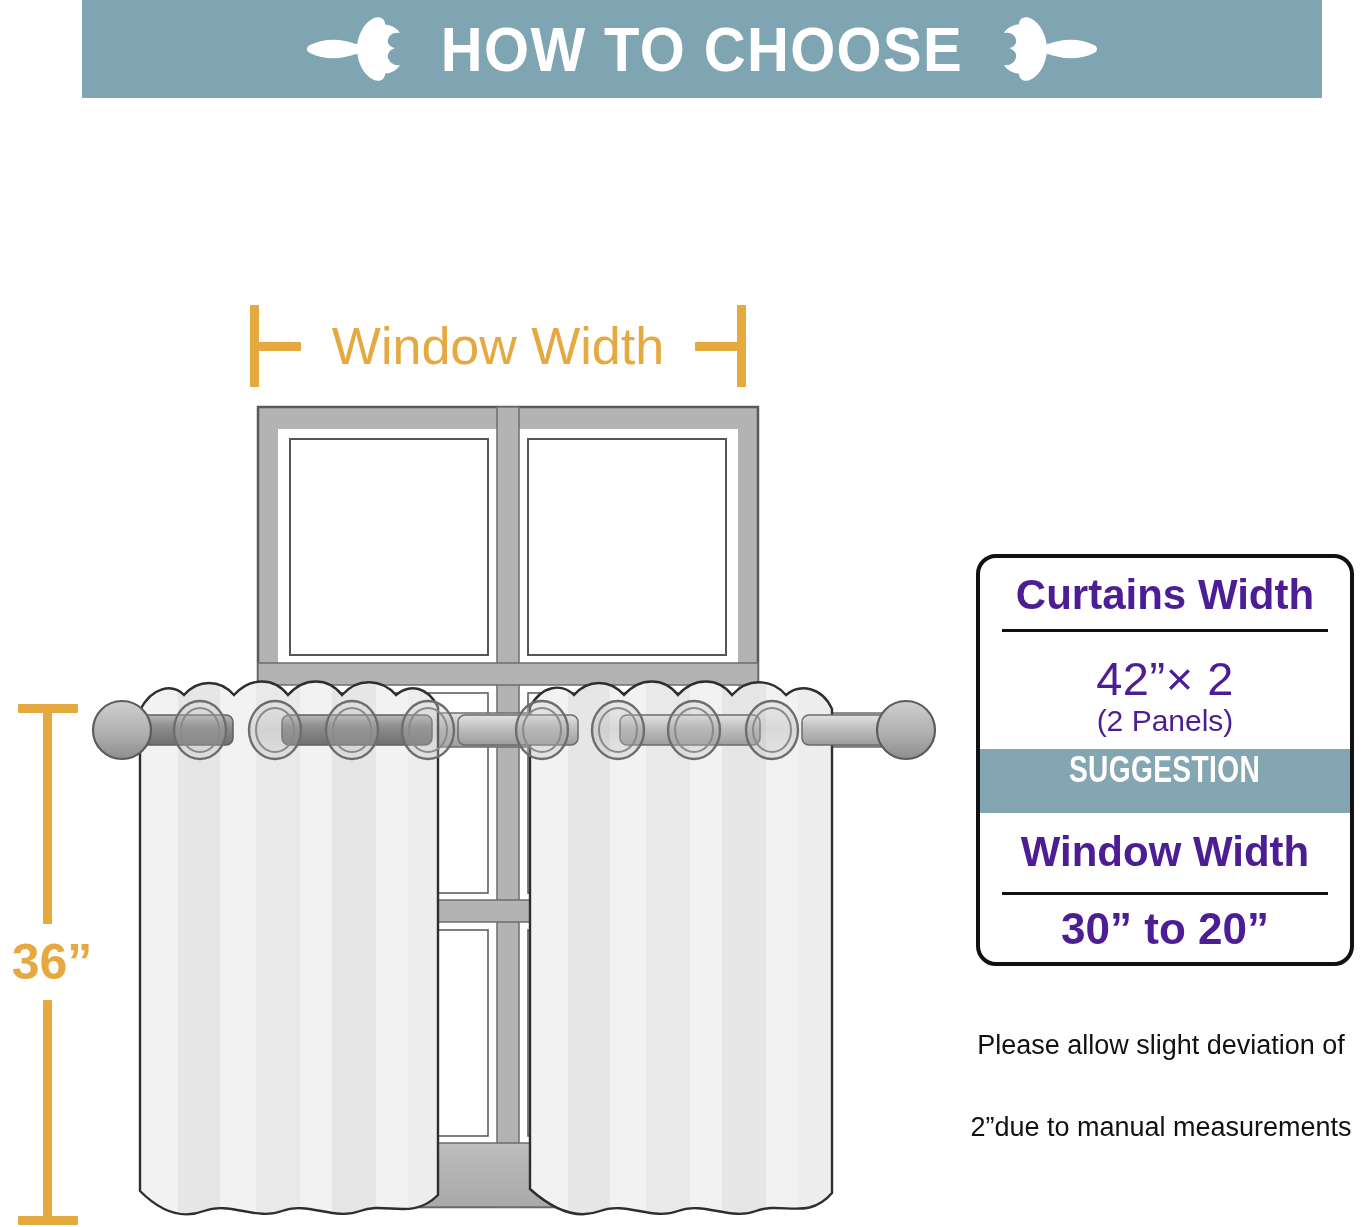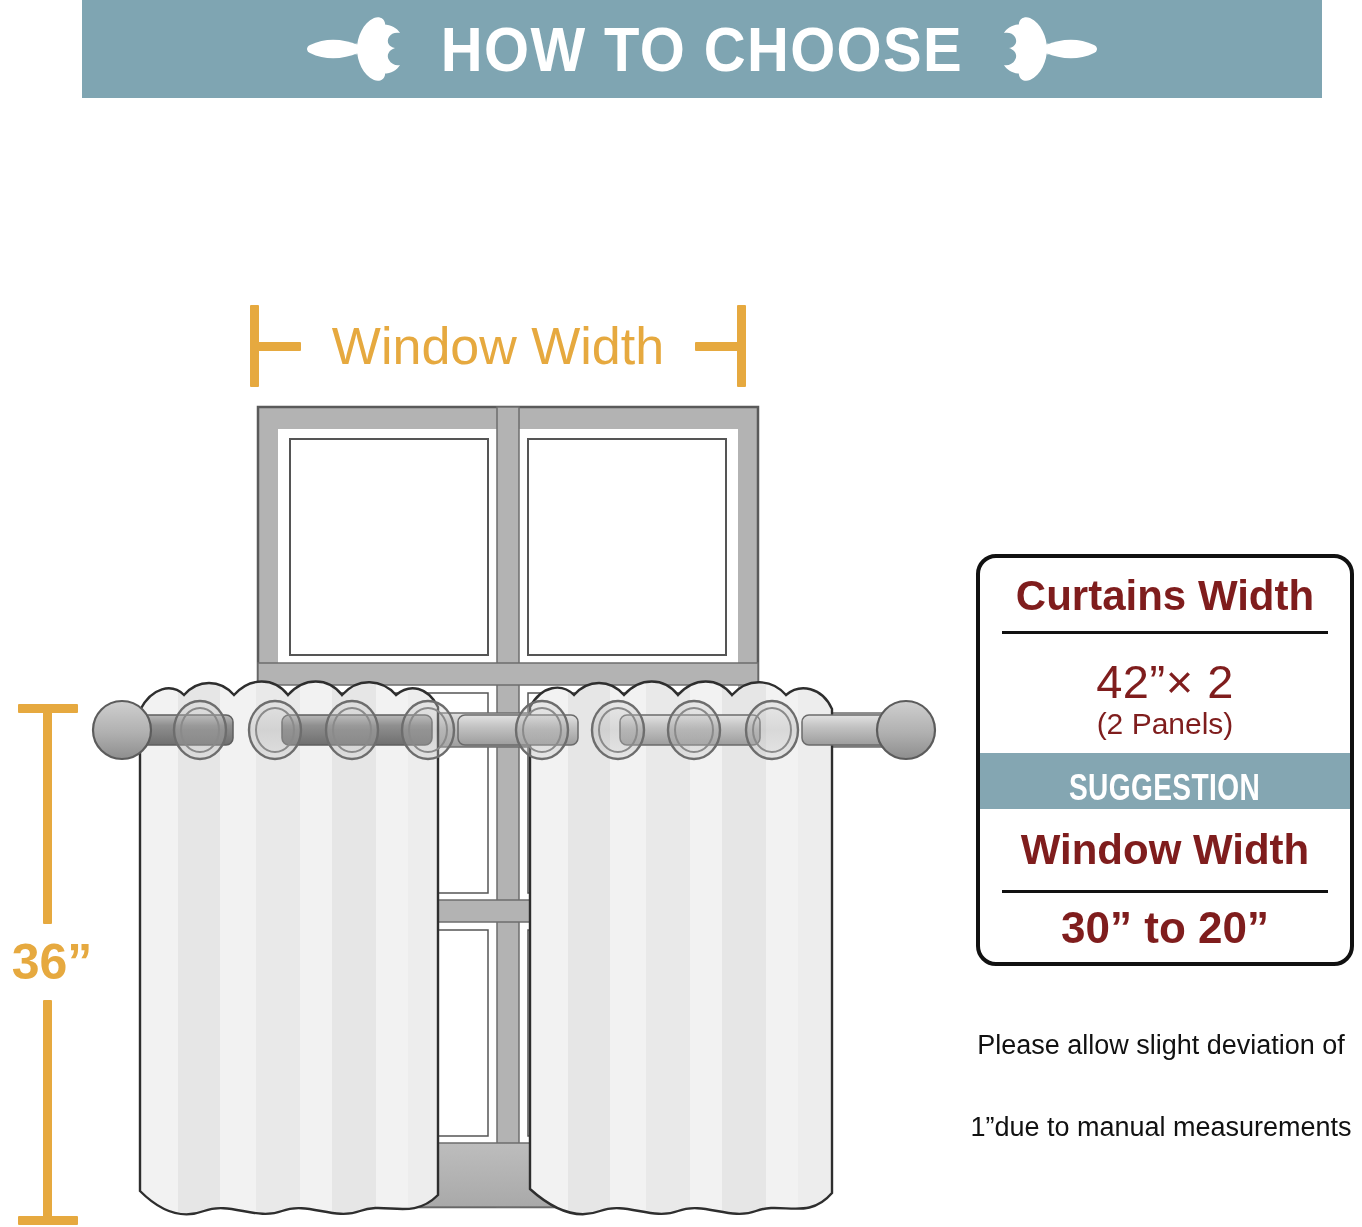--- a/index.html
+++ b/index.html
@@ -159,7 +159,7 @@
     justify-content: center;
     flex-direction: column;
     text-align: center;
-    color: #7f1d1d;
+    color: #4c1d95;
   }
   #row-curtains-width-title {
     height: 74px;

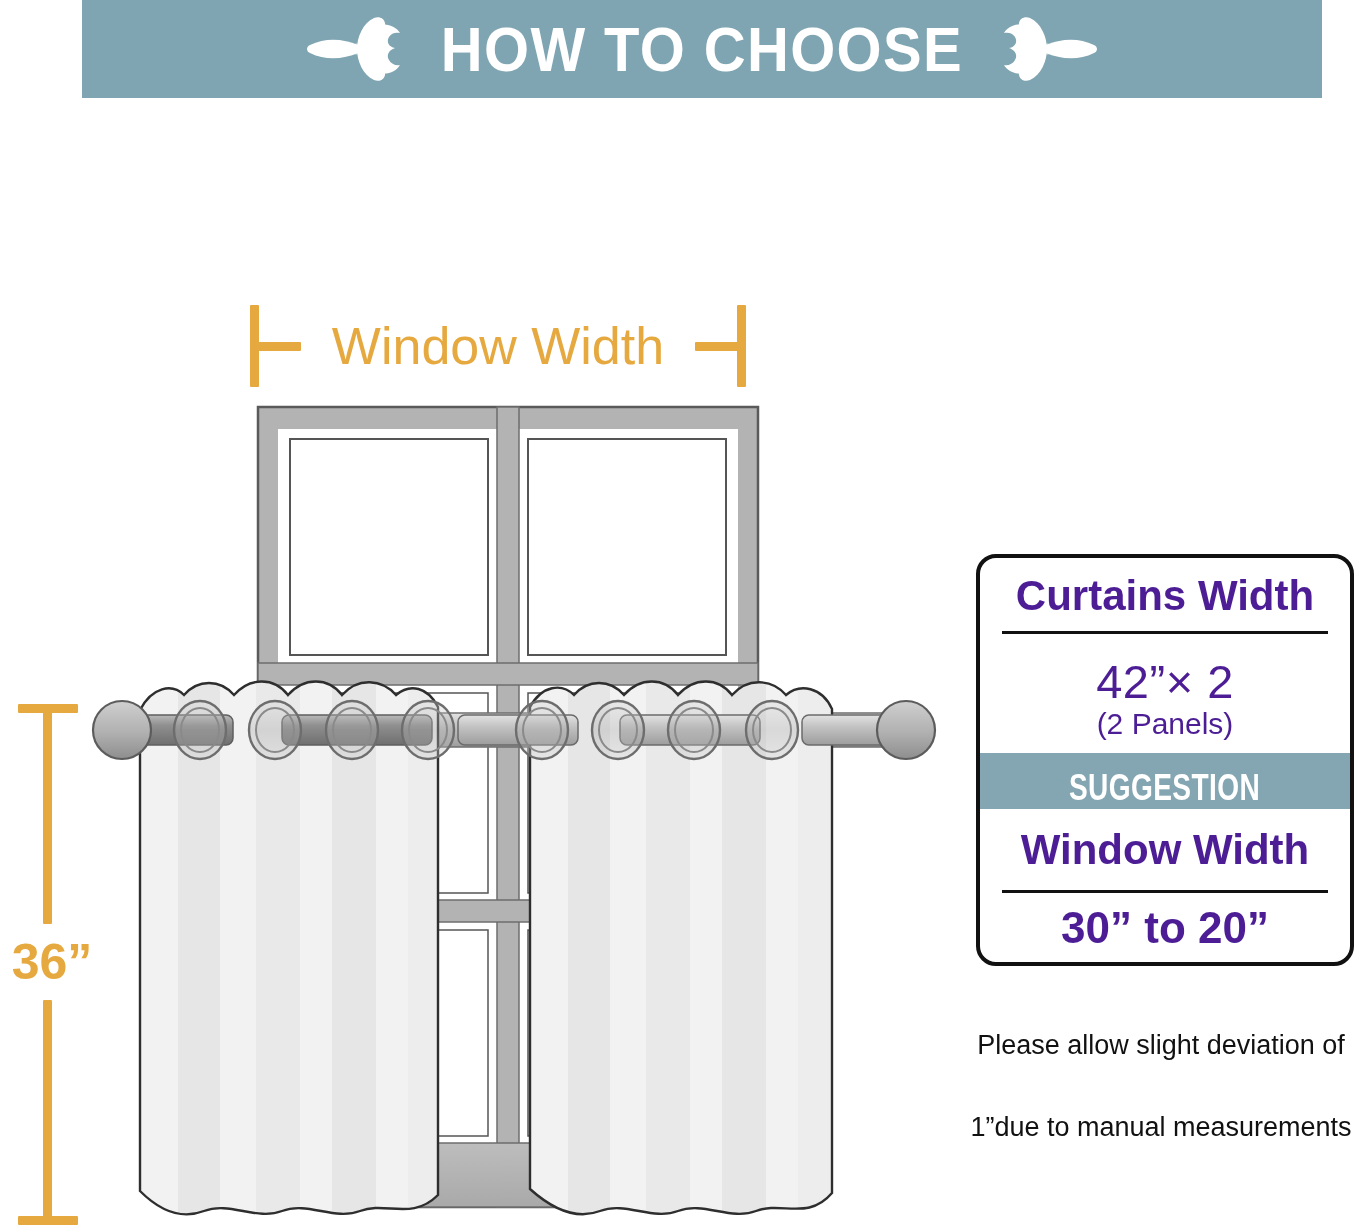--- a/index.html
+++ b/index.html
@@ -190,11 +190,11 @@
     margin-top: 1px;
   }
   #row-suggestion {
-    height: 56px;
+    height: 64px;
     background: #84a6b2;
     flex: none;
     display: flex;
-    align-items: flex-end;
+    align-items: flex-start;
     justify-content: center;
   }
   #suggestion-label {

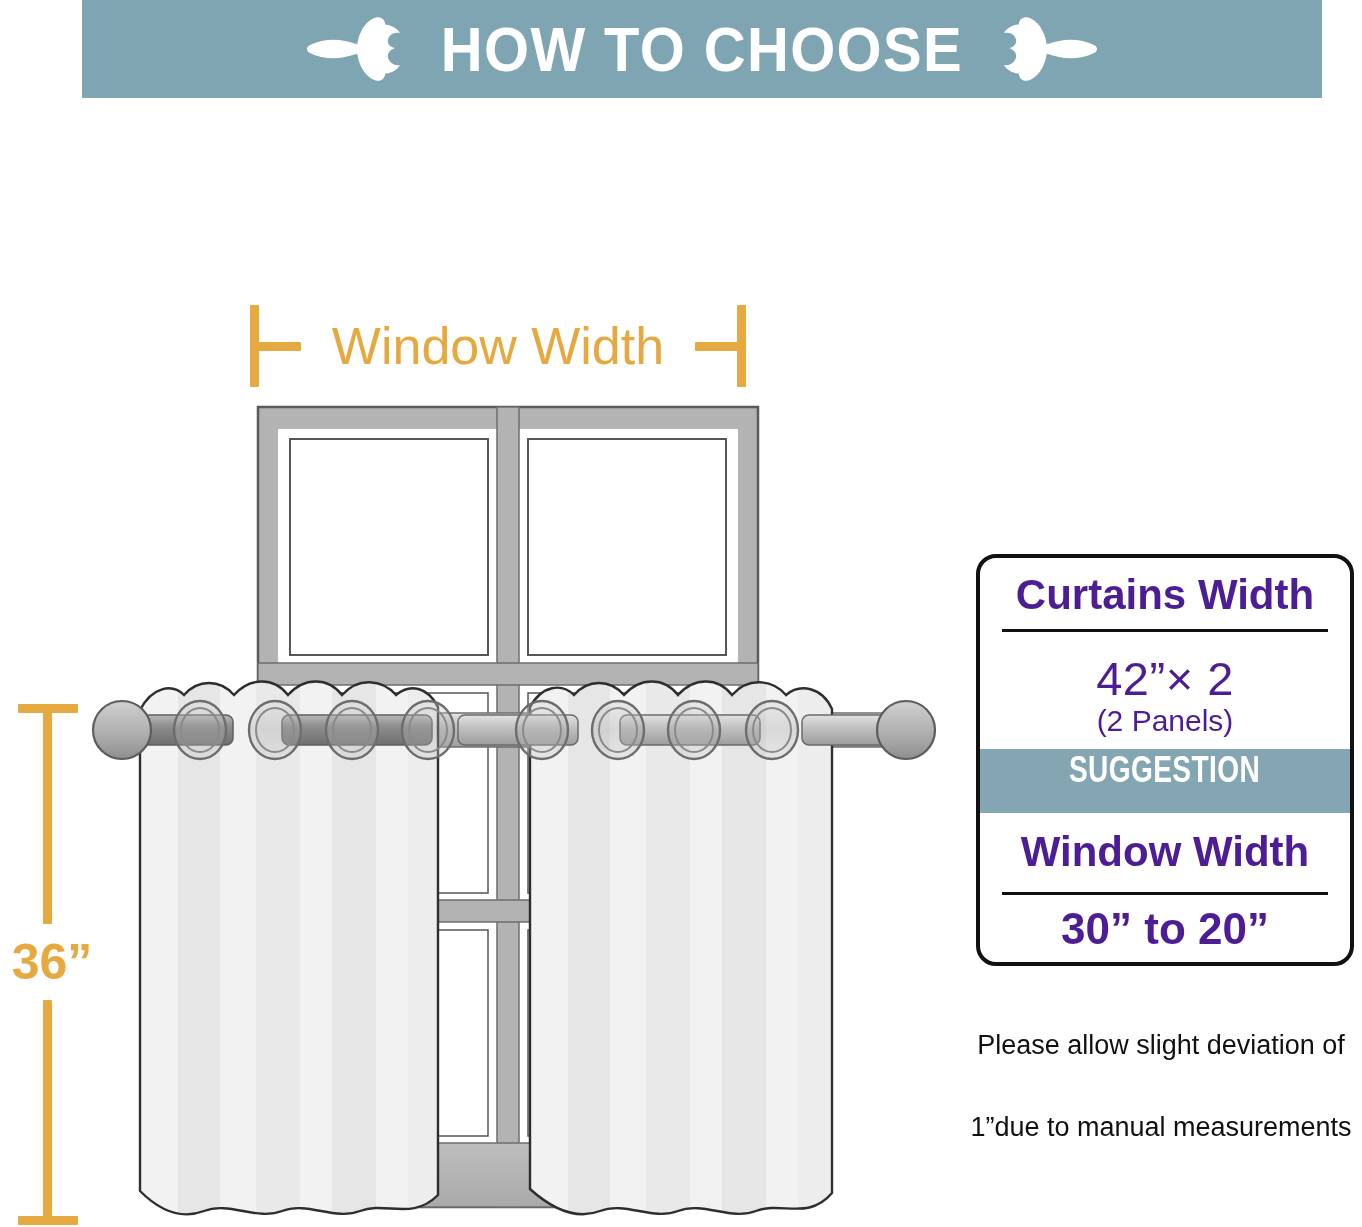--- a/index.html
+++ b/index.html
@@ -468,7 +468,7 @@
 
 <div id="card-footnote">
   <div>Please allow slight deviation of</div>
-  <div>1”due to manual measurements</div>
+  <div>2”due to manual measurements</div>
 </div>
 
 </body></html>

